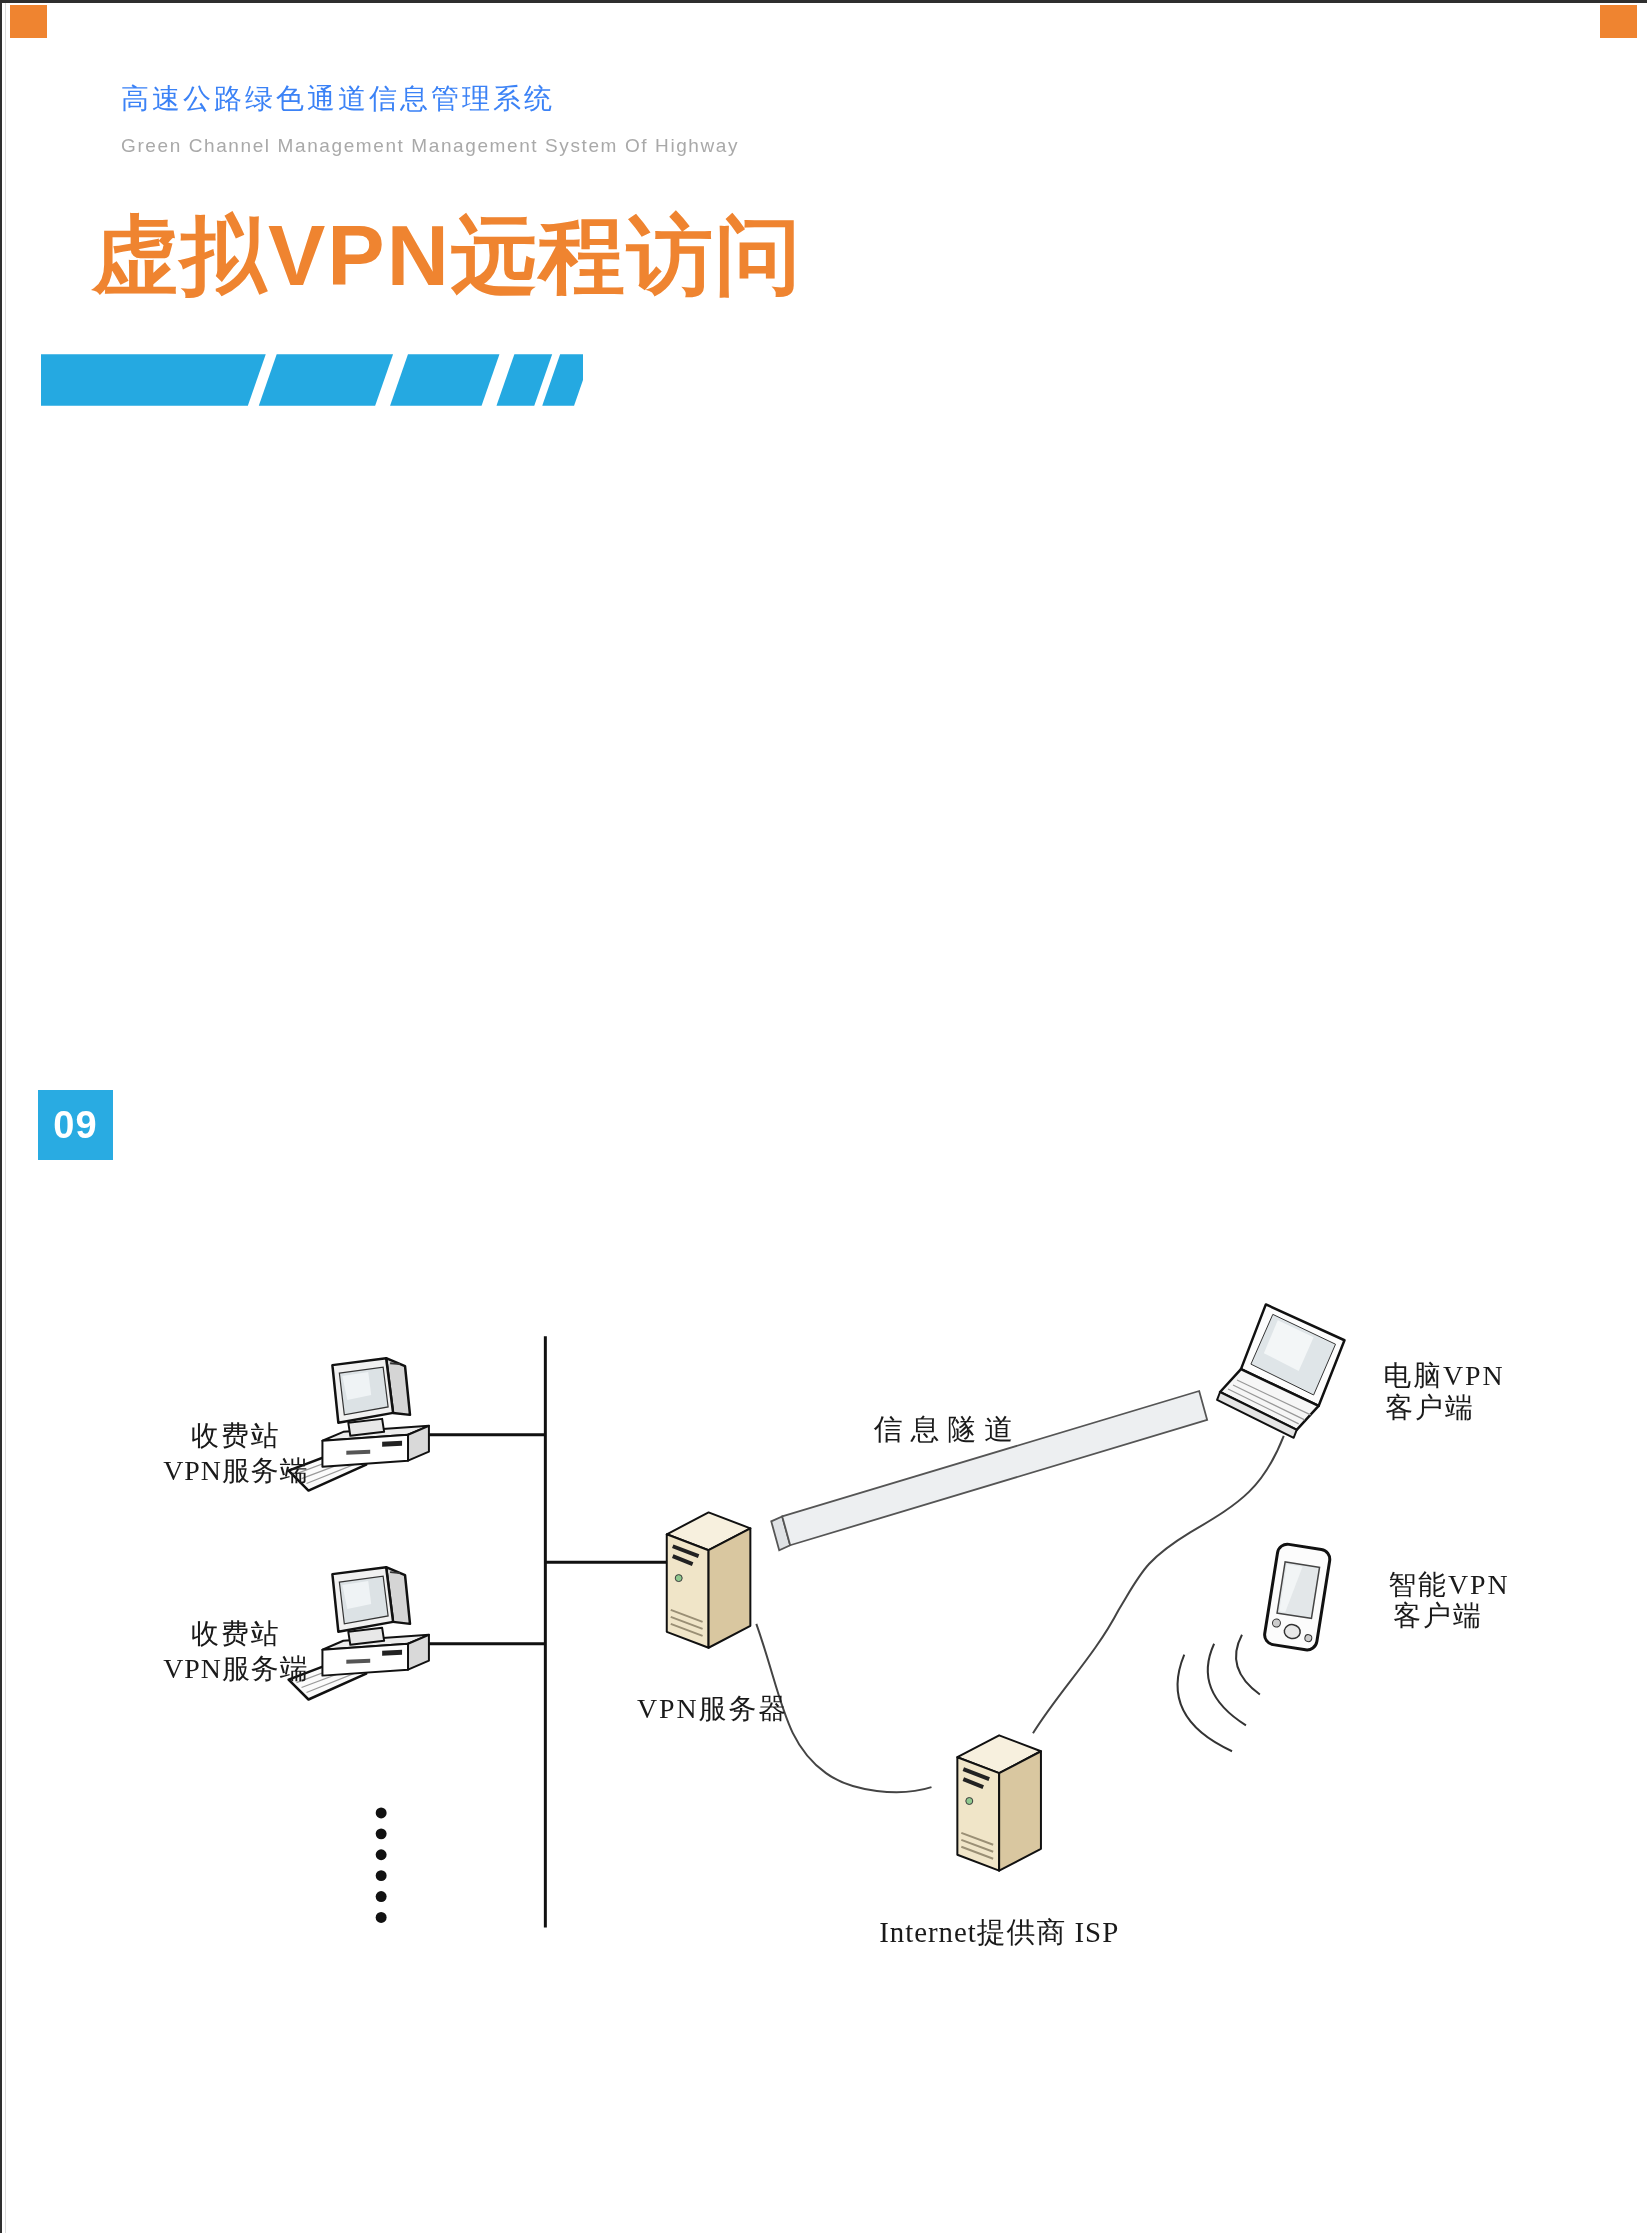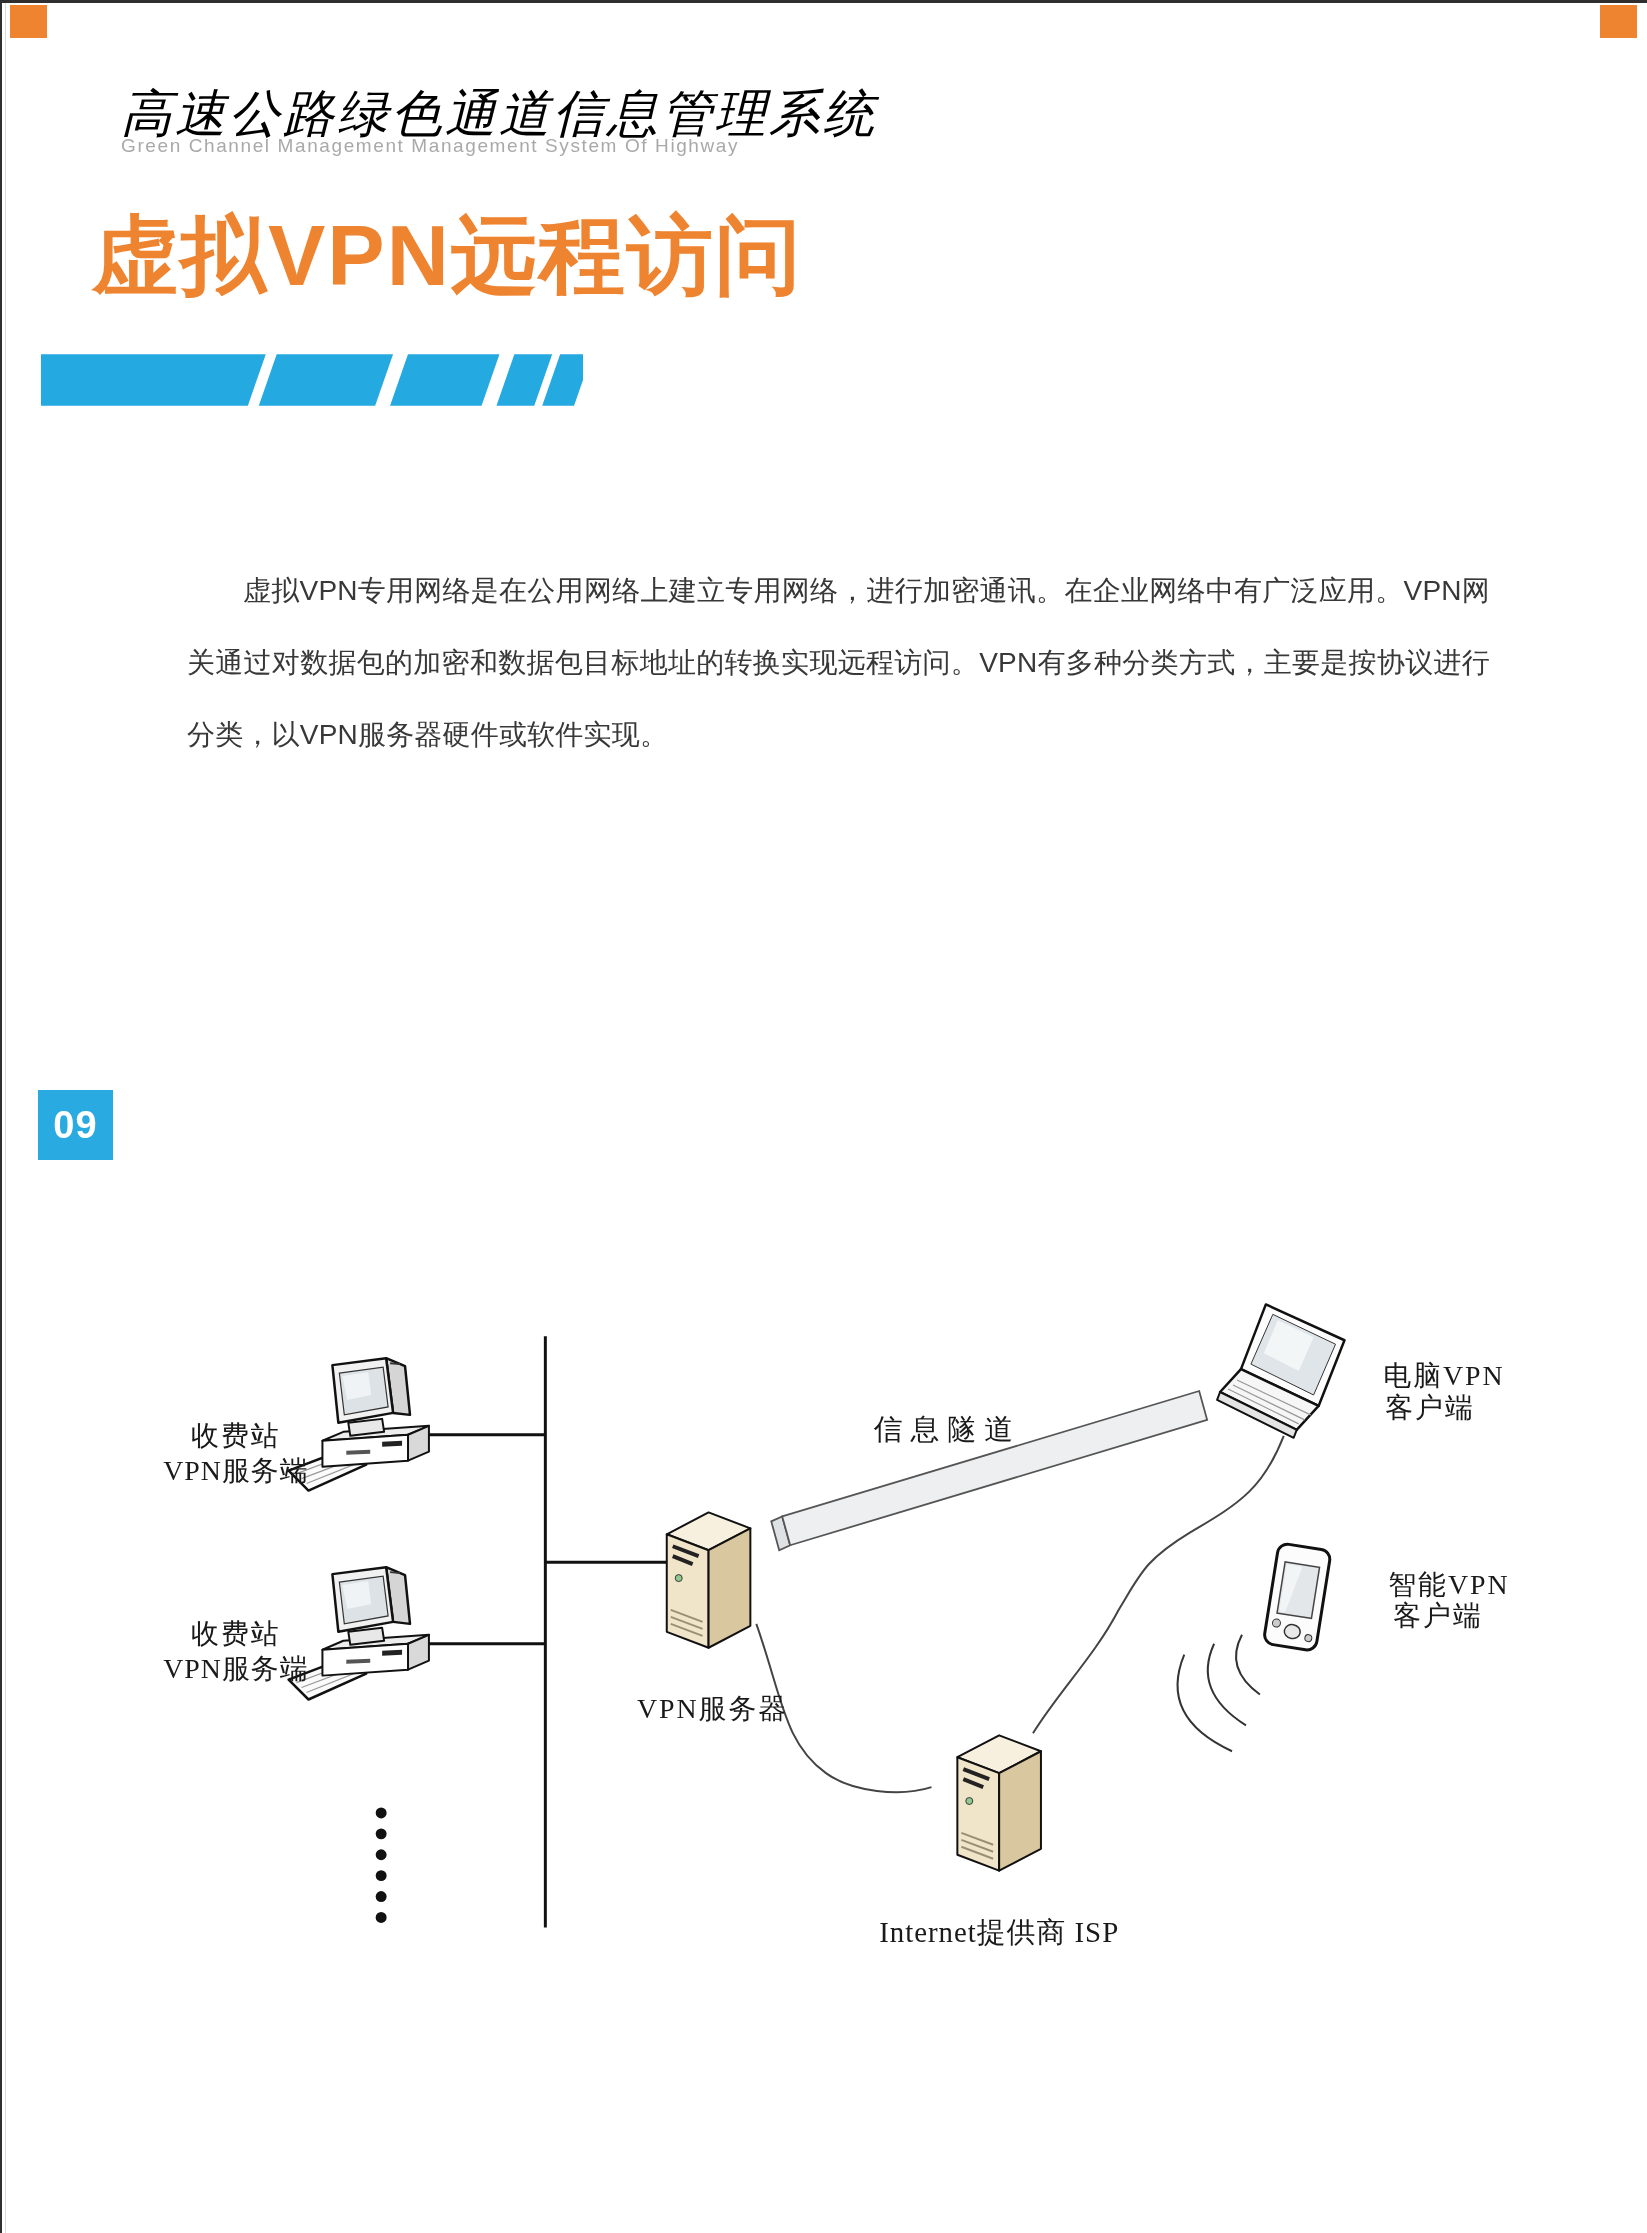--- a/index.html
+++ b/index.html
@@ -11,8 +11,8 @@
   .corner{position:absolute;top:5px;width:37px;height:33px;background:#EF8430;}
   .corner-left{left:10px;}
   .corner-right{left:1600px;}
-  .h-cn{position:absolute;left:121px;top:80px;font-size:51px;color:#000000;
-        letter-spacing:3px;font-weight:500;font-style:italic;}
+  .h-cn{position:absolute;left:121px;top:80px;font-size:28px;color:#3b82f6;
+        letter-spacing:3px;font-weight:500;}
   .h-en{position:absolute;left:121px;top:135px;font-size:19px;color:#a9a9a9;
         letter-spacing:1.6px;}
   .sec-title{position:absolute;left:88px;top:203px;margin:4px;font-size:86px;line-height:96px;

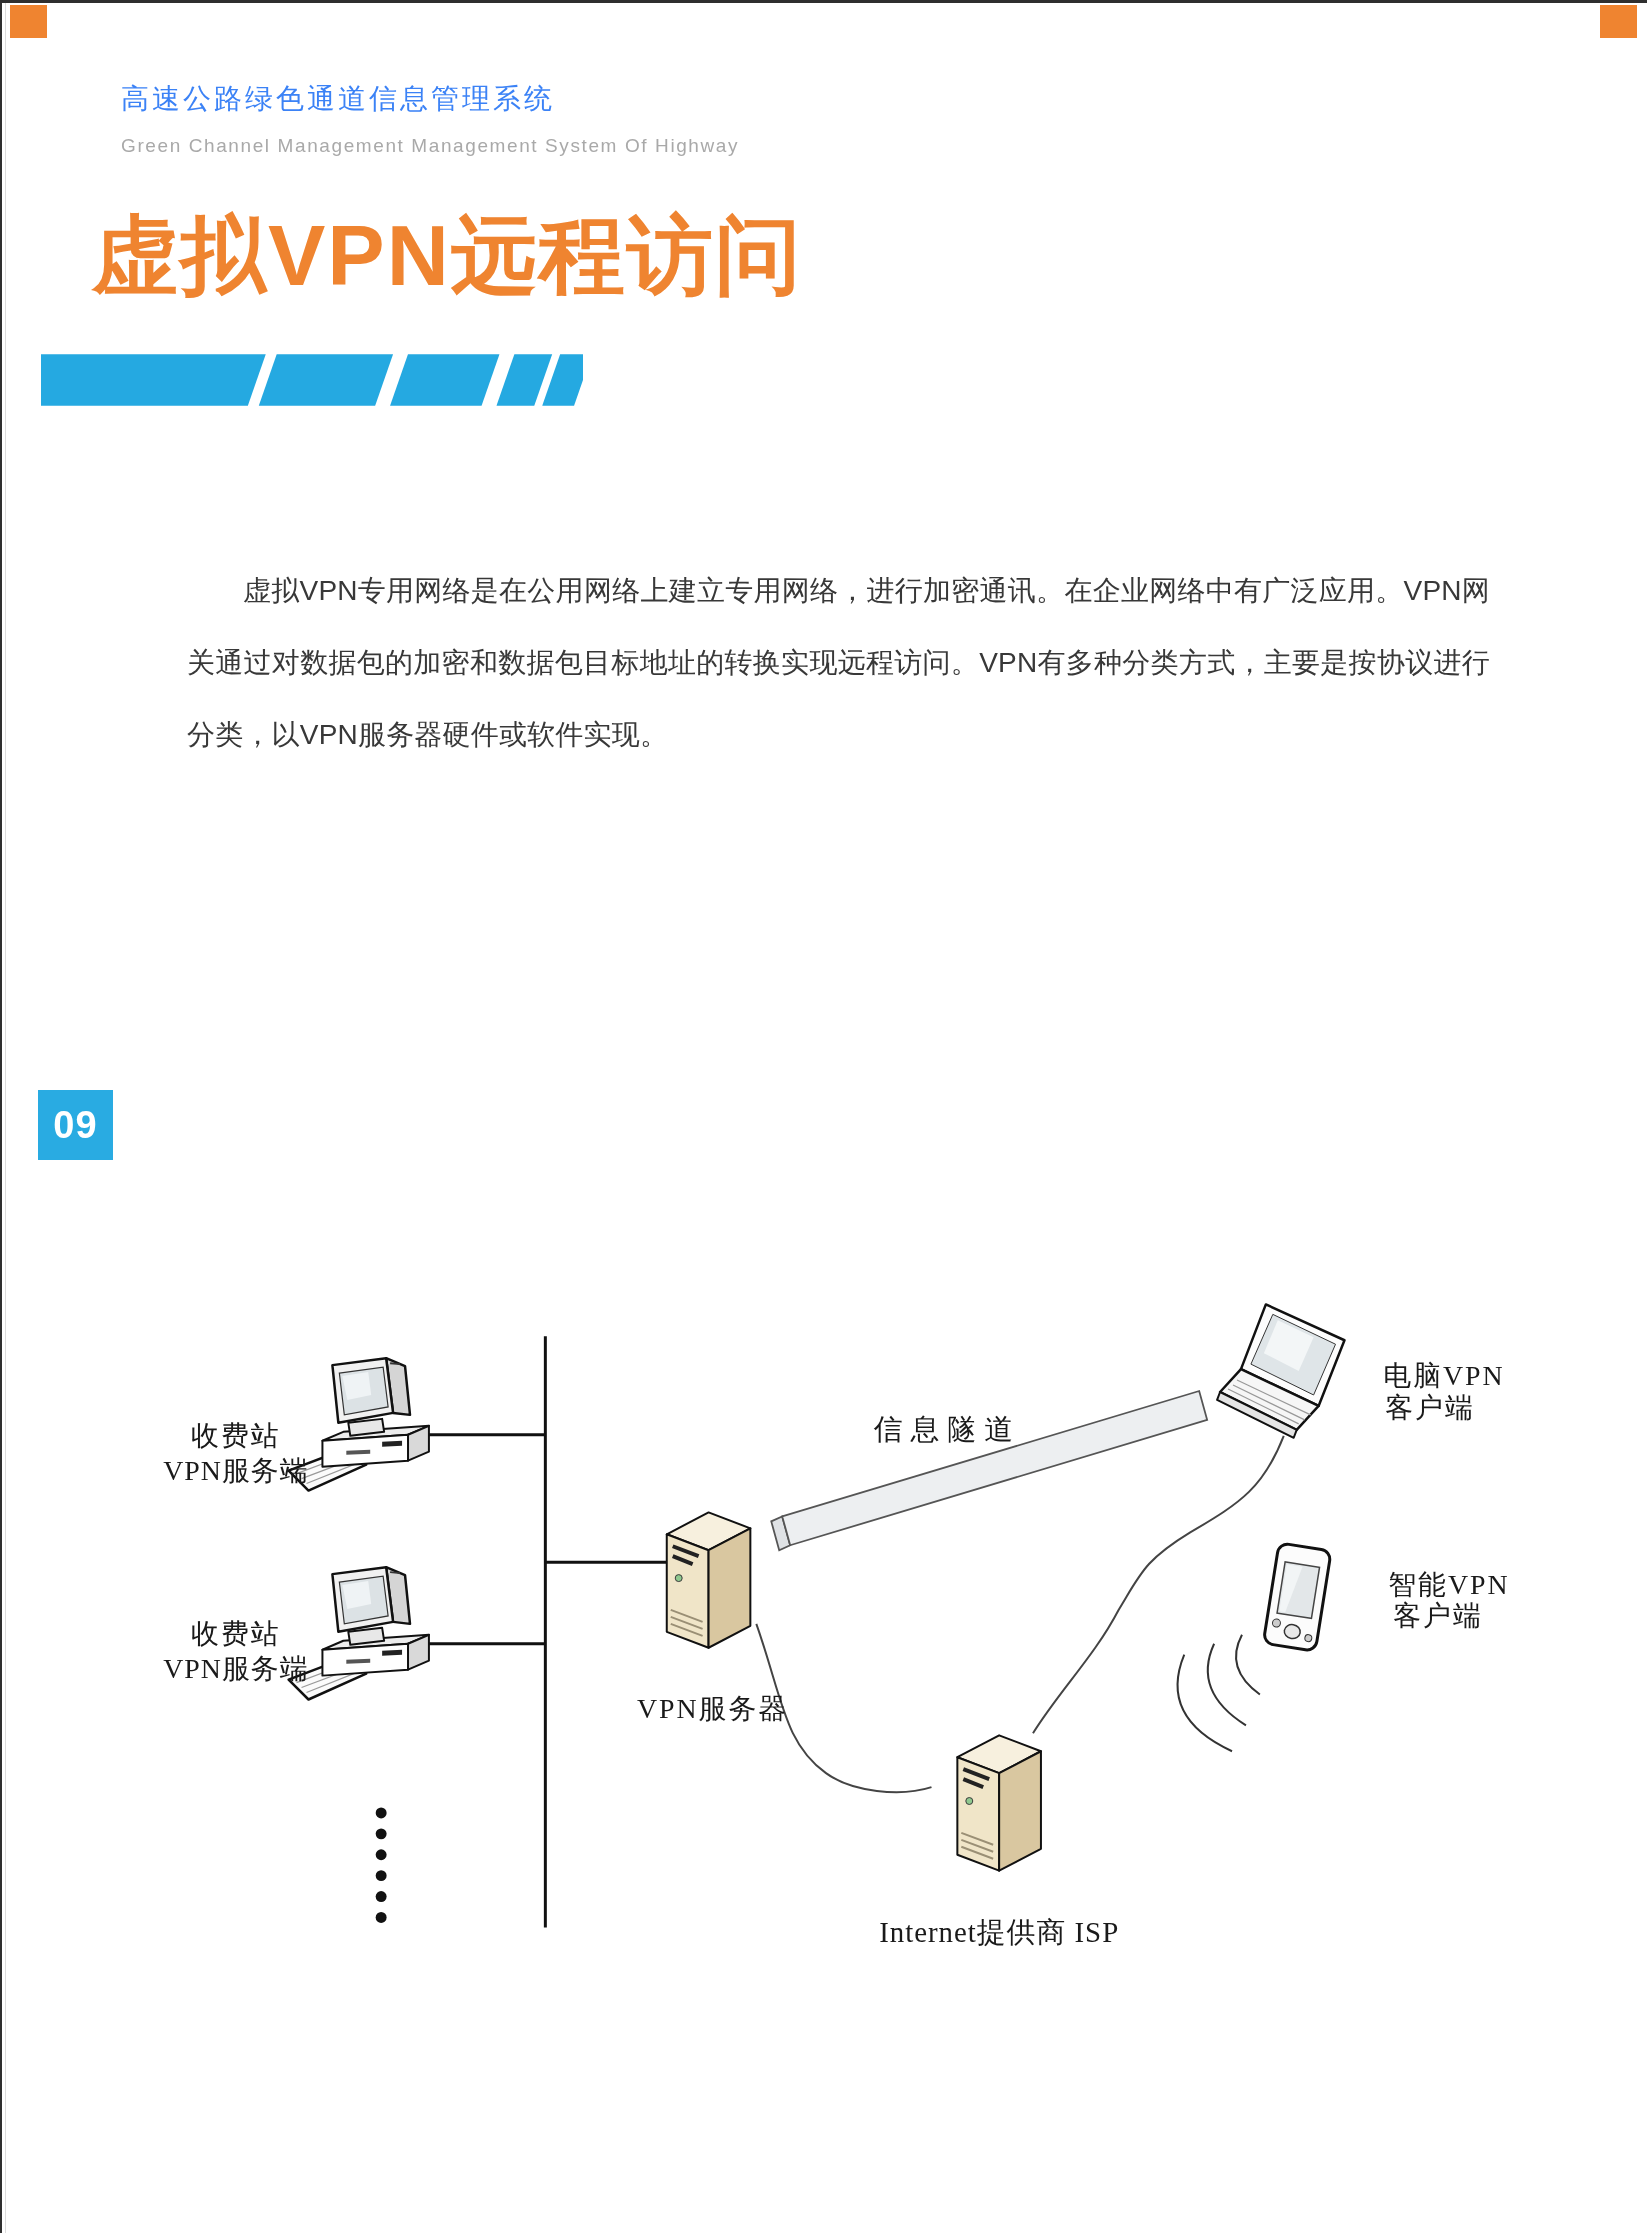--- a/index.html
+++ b/index.html
@@ -56,7 +56,6 @@
   </svg>
 
   <div class="bodytext">
-    <p>虚拟VPN专用网络是在公用网络上建立专用网络，进行加密通讯。在企业网络中有广泛应用。VPN网关通过对数据包的加密和数据包目标地址的转换实现远程访问。VPN有多种分类方式，主要是按协议进行分类，以VPN服务器硬件或软件实现。</p>
   </div>
 
   <div class="badge">09</div>

